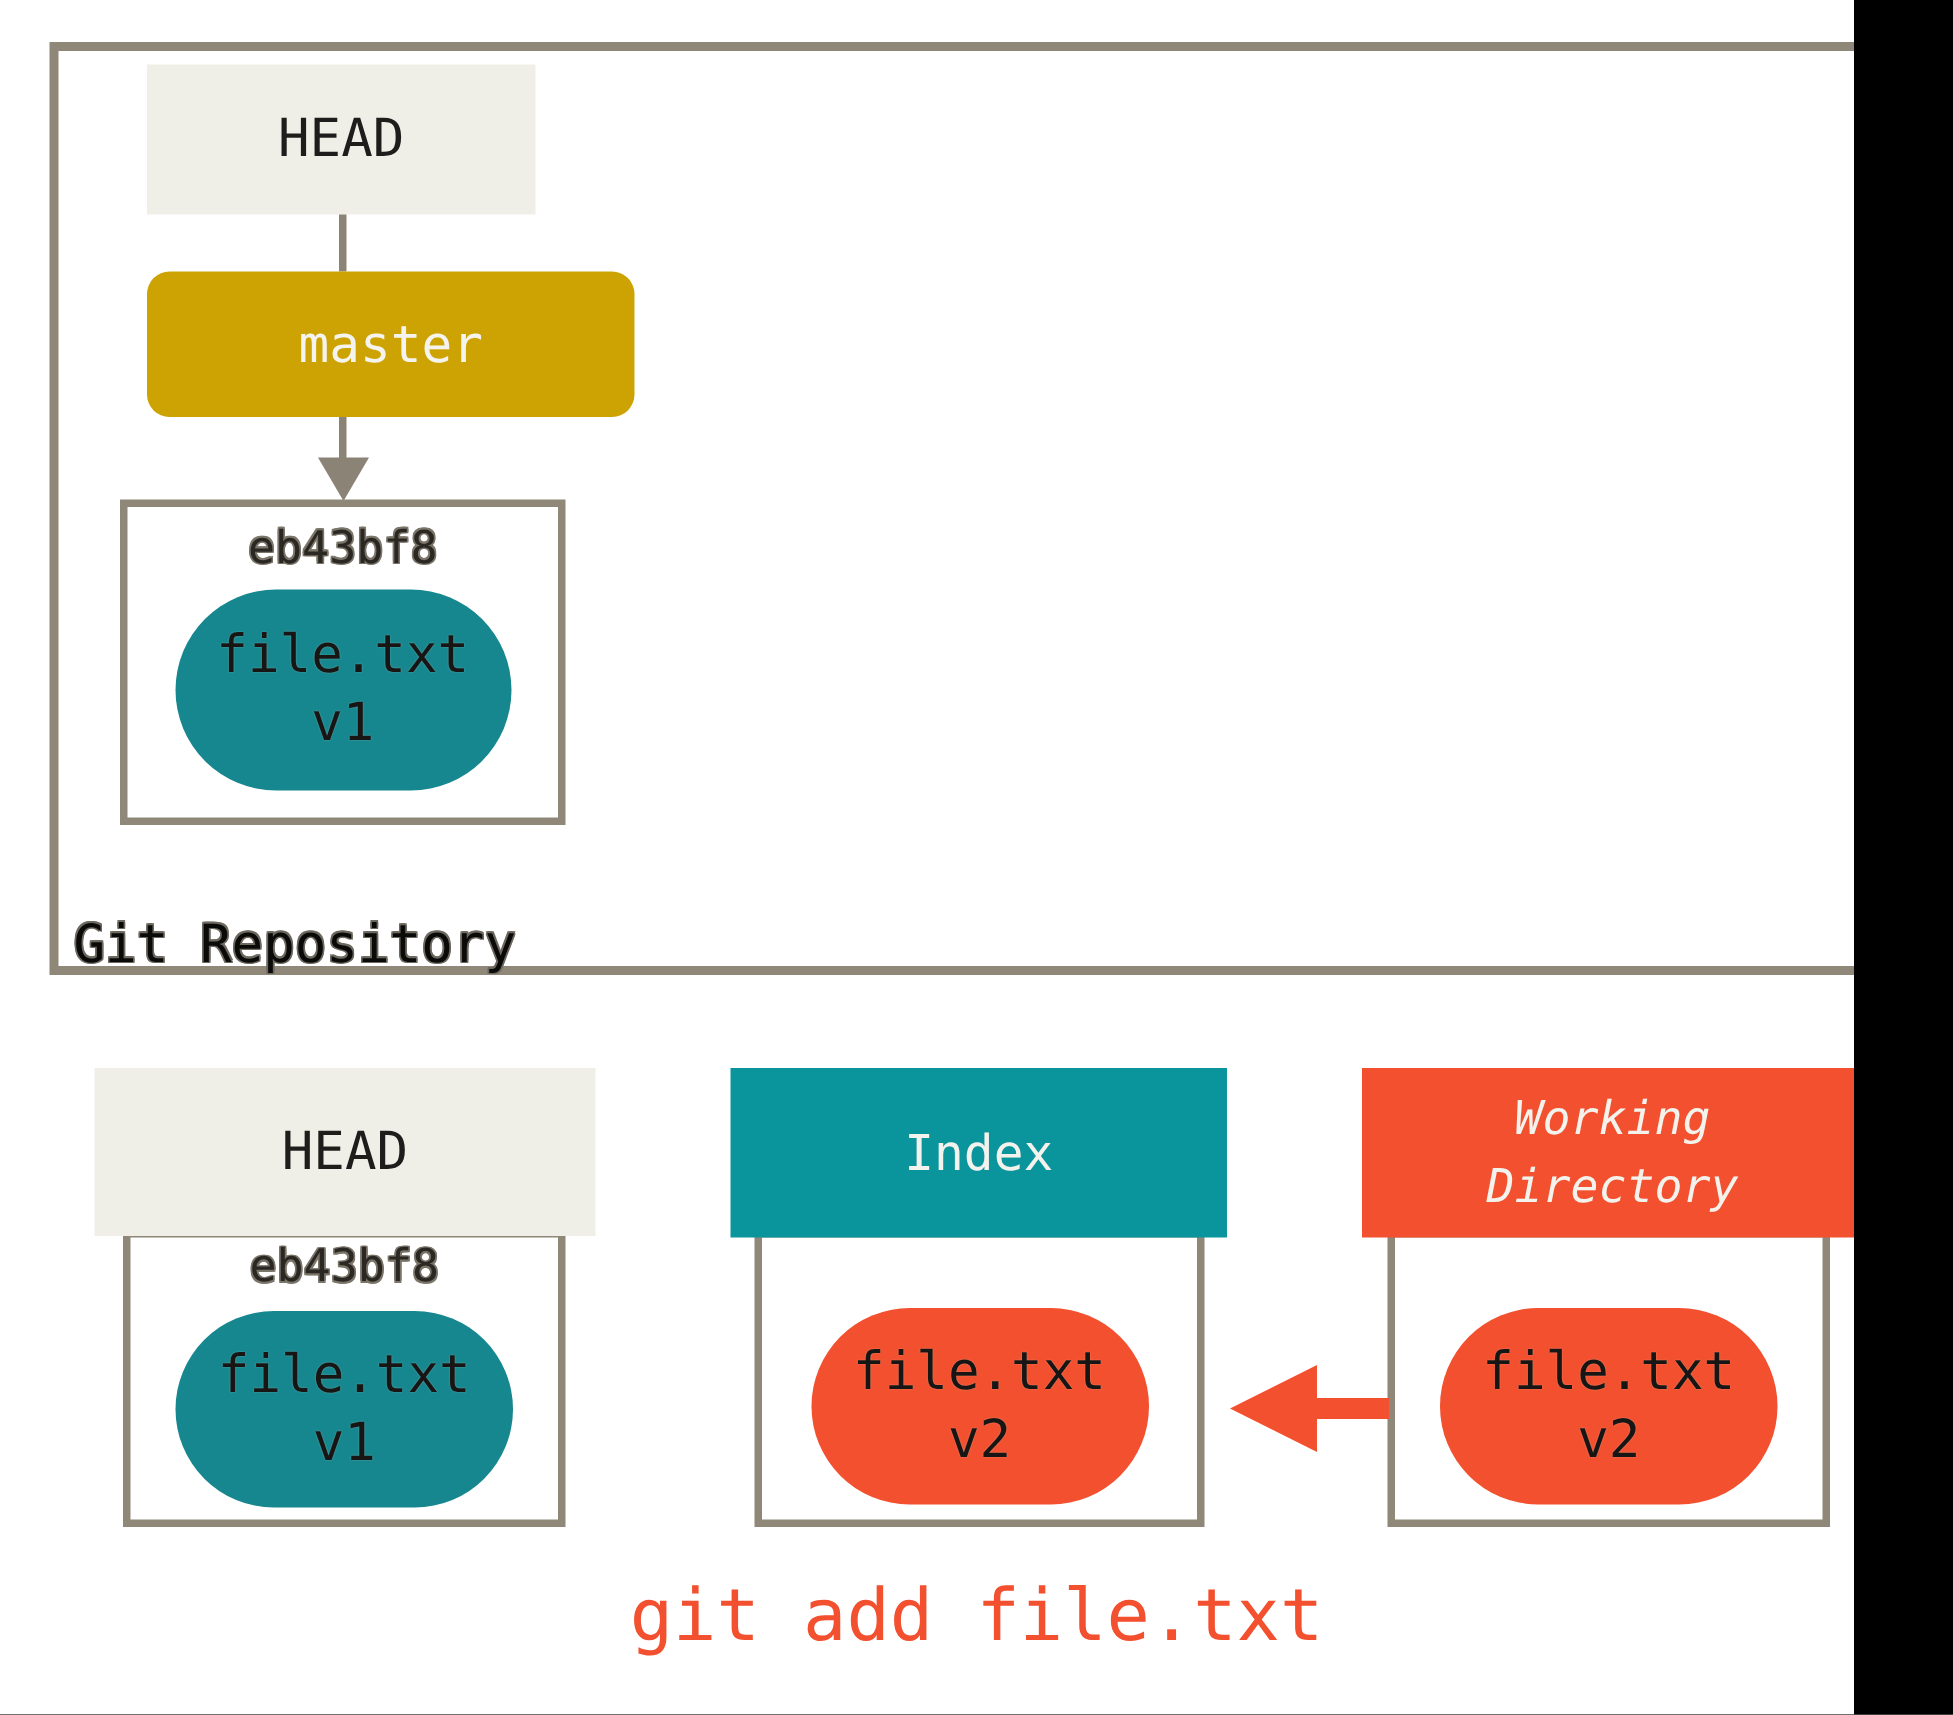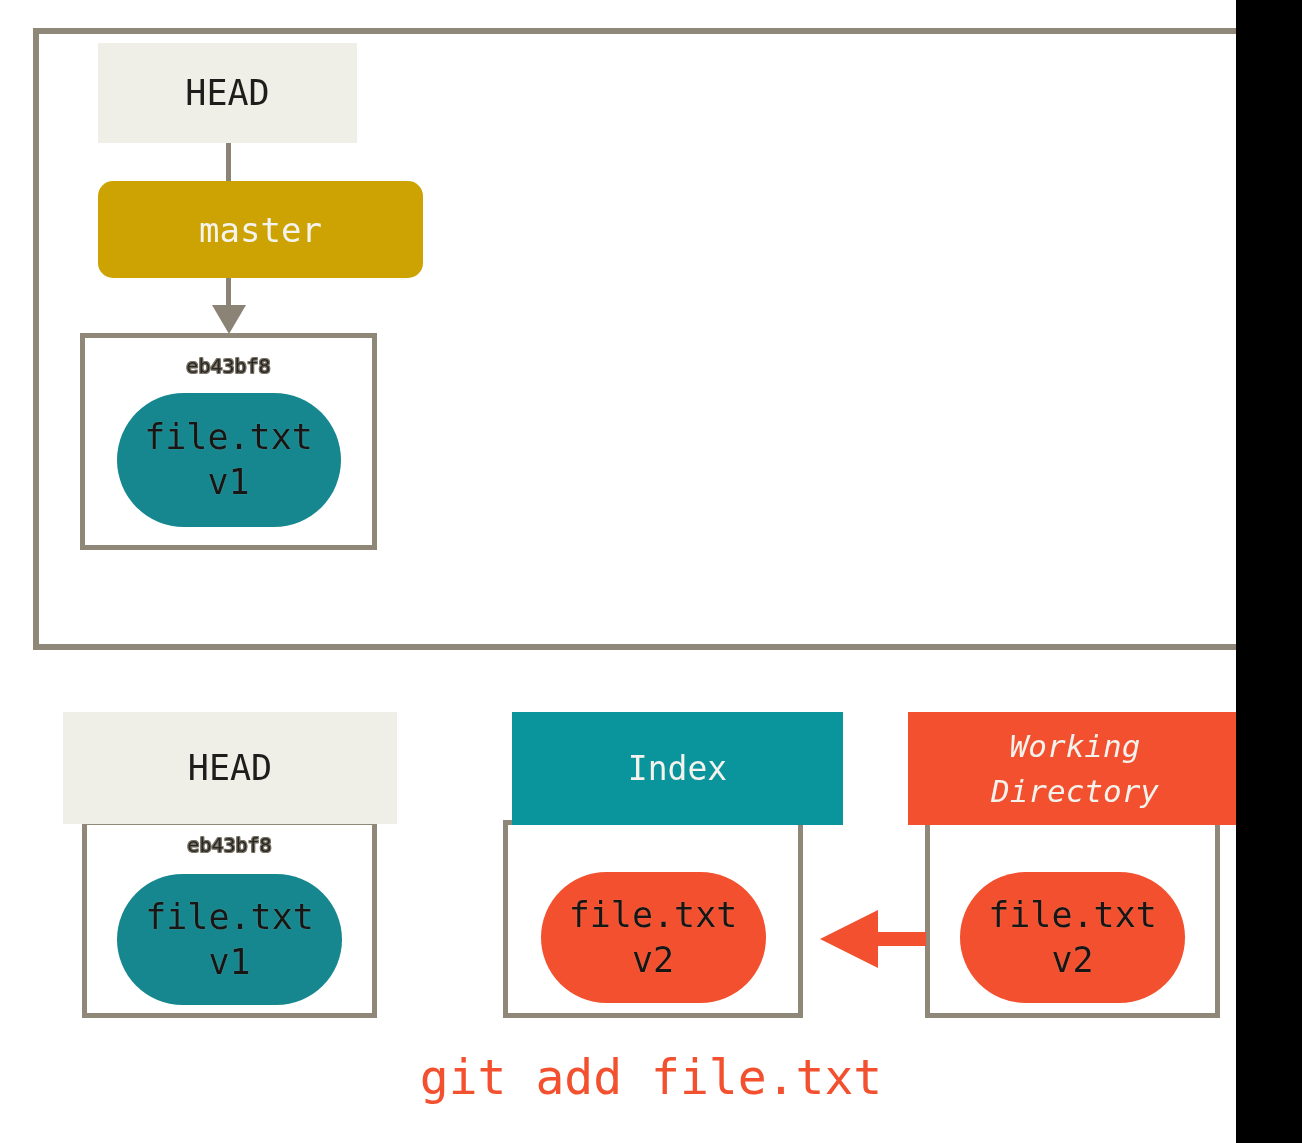--- a/index.html
+++ b/index.html
@@ -39,7 +39,7 @@
   .col3-box{left:925px;top:820px;width:295px;height:198px;}
 
   .hash{
-    font-size:20px;line-height:32px;margin-top:12px;color:#2B2823;
+    font-size:30px;line-height:32px;margin-top:12px;color:#2B2823;
     text-shadow:-1px -1px 0 var(--hash_oc,#7B756A),0 -1px 0 var(--hash_oc,#7B756A),1px -1px 0 var(--hash_oc,#7B756A),
                 -1px 0 0 var(--hash_oc,#7B756A),1px 0 0 var(--hash_oc,#7B756A),
                 -1px 1px 0 var(--hash_oc,#7B756A),0 1px 0 var(--hash_oc,#7B756A),1px 1px 0 var(--hash_oc,#7B756A);

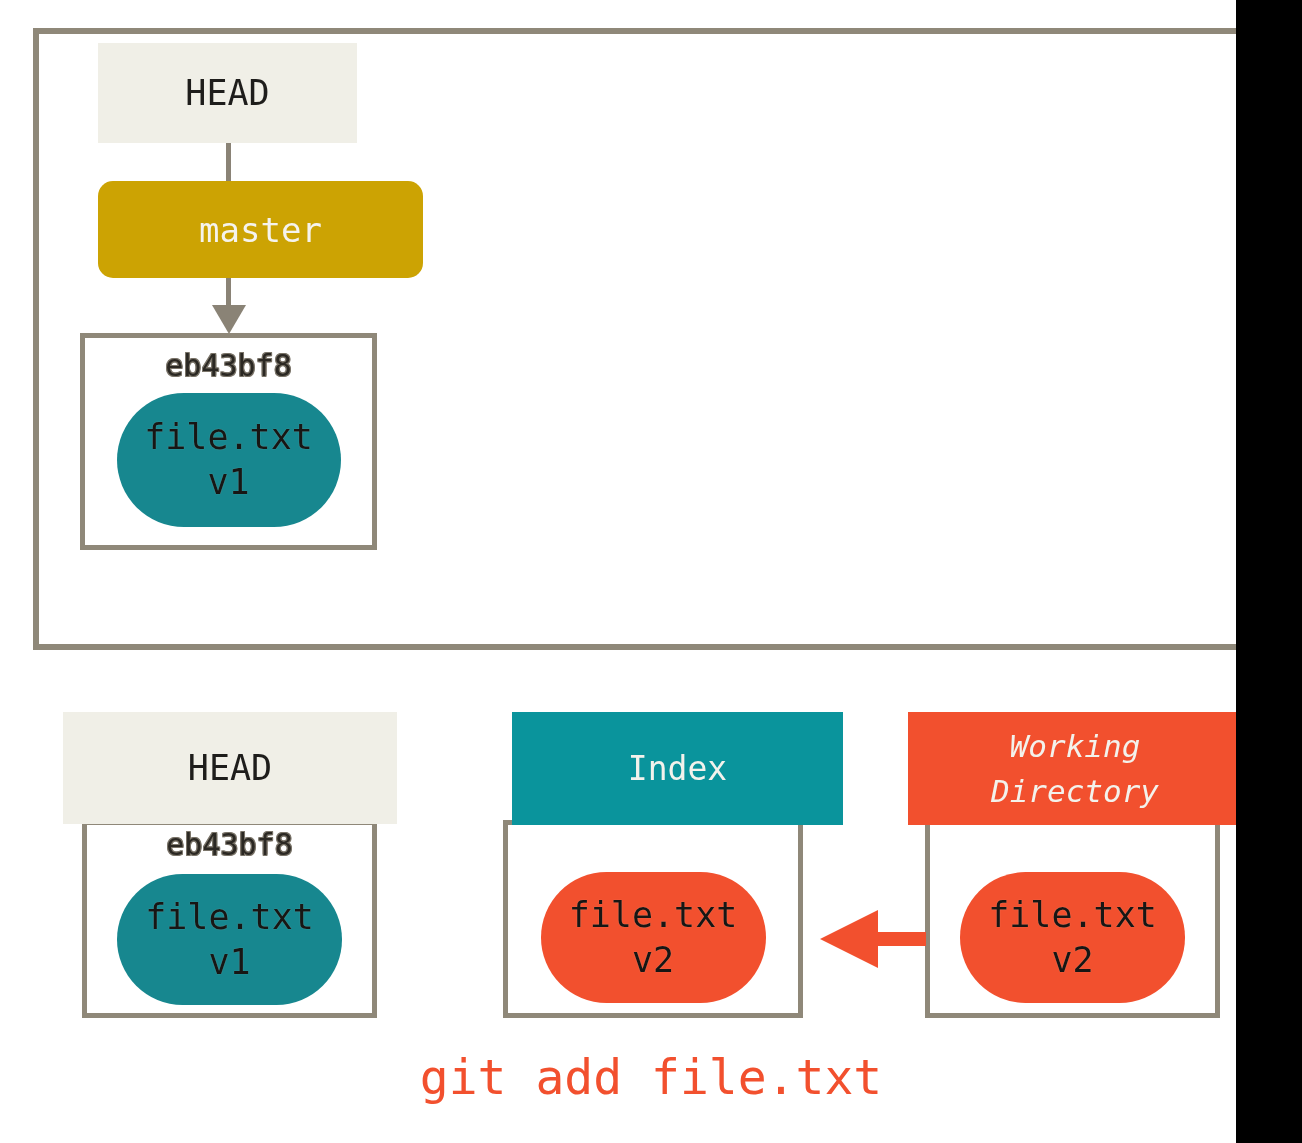--- a/index.html
+++ b/index.html
@@ -108,6 +108,7 @@
     </div>
   </div>
 
+  <div class="abs repo-label">Git Repository</div>
 
   <div class="abs cbox col1-box">
     <div class="hash hash-low">eb43bf8</div>

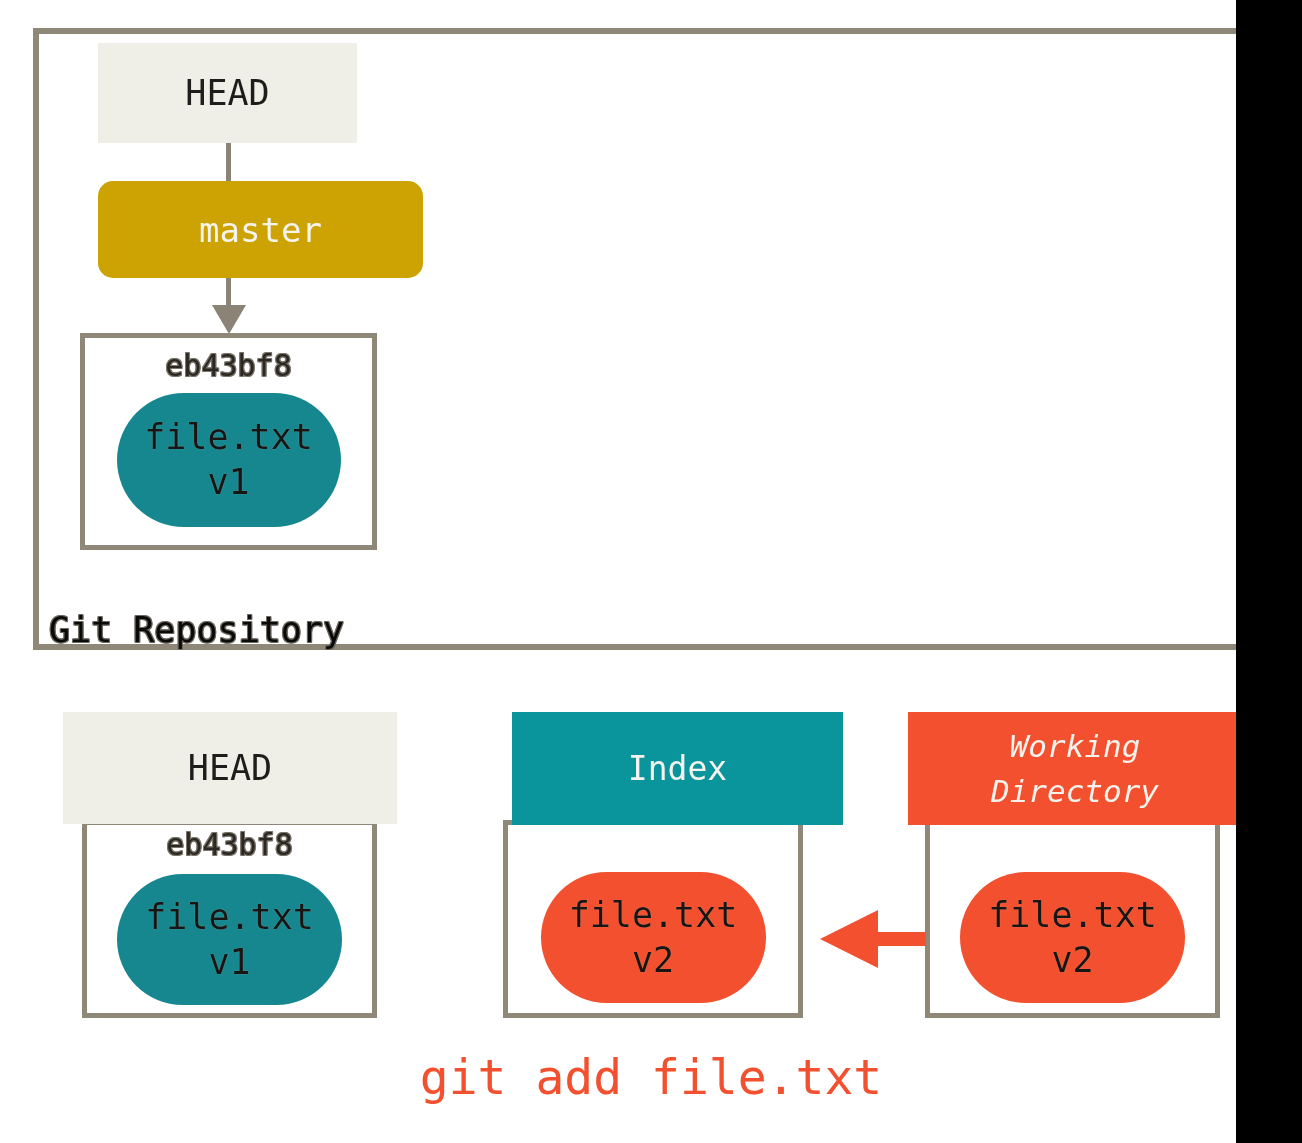--- a/index.html
+++ b/index.html
@@ -65,7 +65,7 @@
   }
 
   .col1-header{left:63px;top:712px;width:334px;height:112px;font-size:35px;z-index:2;}
-  .col2-header{left:512px;top:712px;width:331px;height:113px;font-size:33px;z-index:2;}
+  .col2-header{left:487px;top:712px;width:331px;height:113px;font-size:33px;z-index:2;}
   .col3-header{left:908px;top:712px;width:334px;height:113px;font-size:31px;line-height:45px;z-index:2;font-style:italic;}
 
   .arrow-shaft{left:878px;top:932px;width:48px;height:14px;background:var(--orange,#F2502E);}

